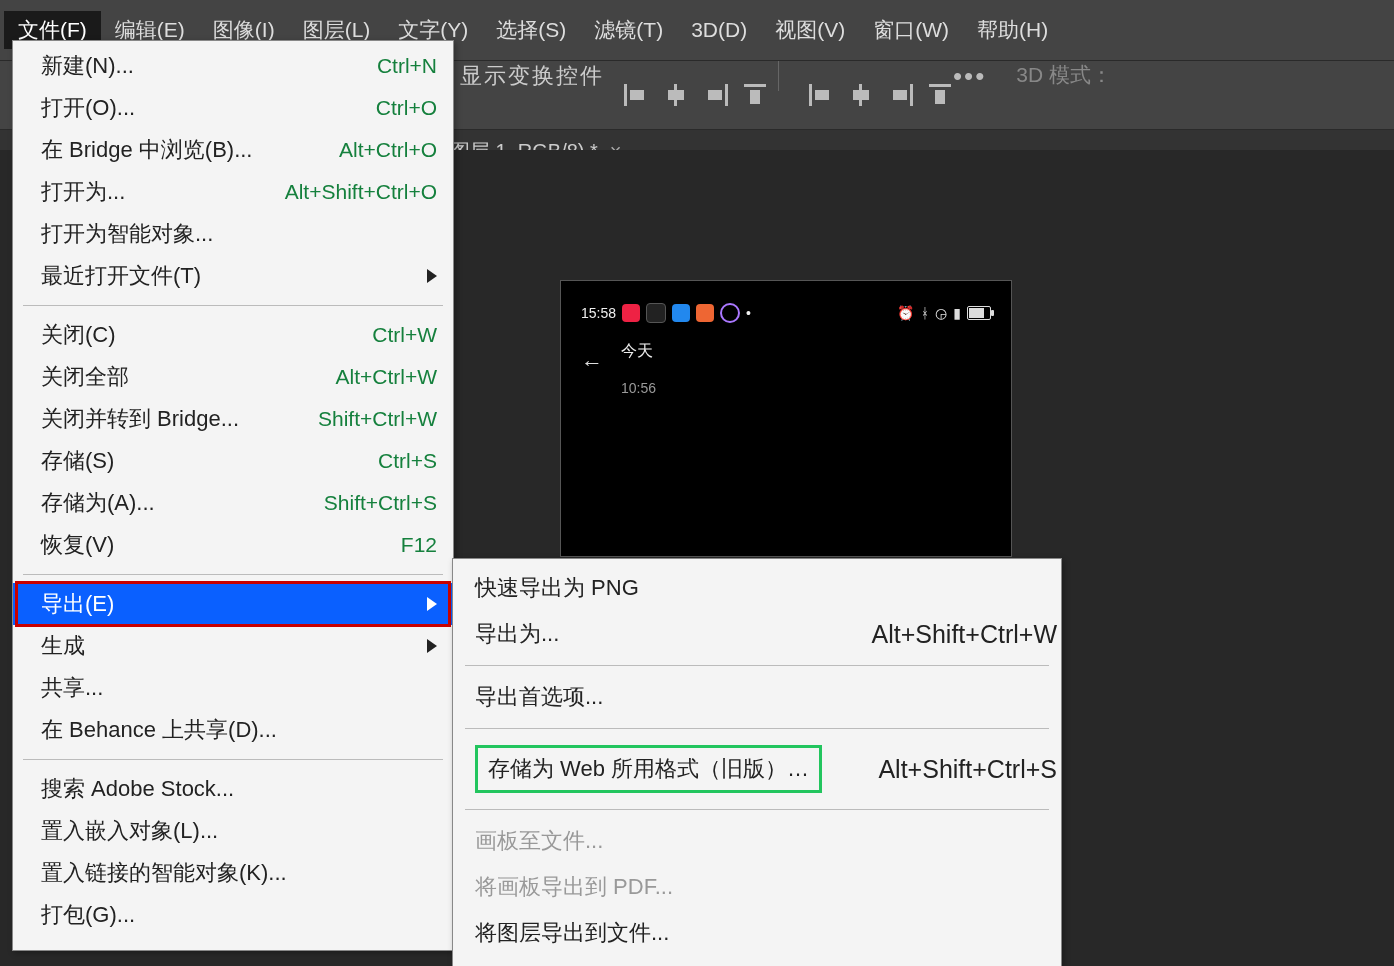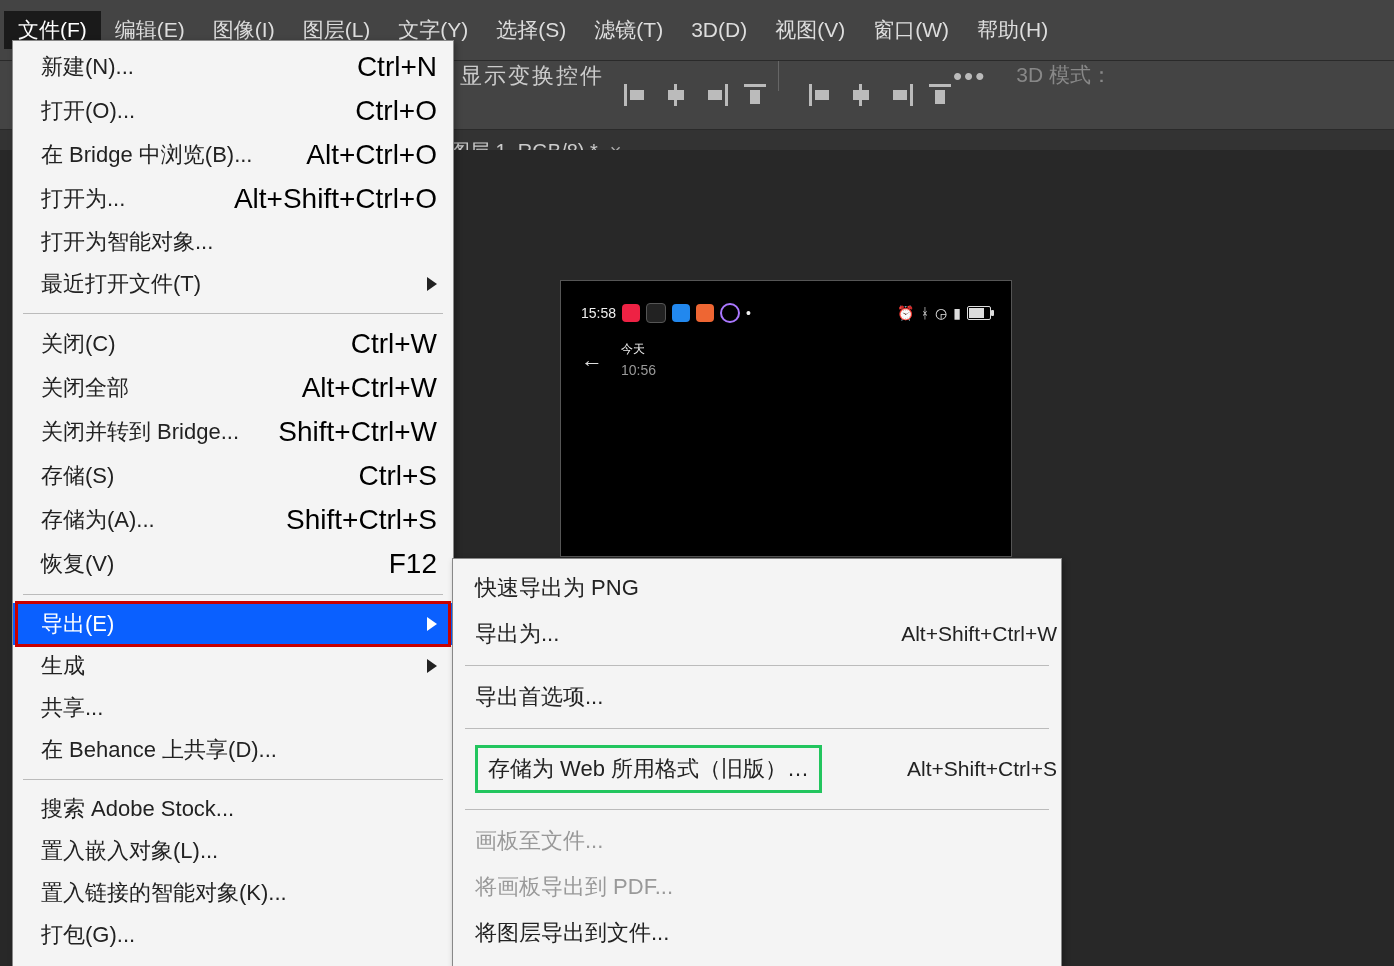--- a/index.html
+++ b/index.html
@@ -121,7 +121,7 @@
     padding:6px 16px 6px 28px;
     position:relative;
   }
-  .dd-item .shortcut{color:#000000;font-size:28px;}
+  .dd-item .shortcut{color:#15803d;font-size:21px;}
   .dd-item .sublabel{display:flex;align-items:center;}
   .dd-arrow{margin-left:10px;}
   .dd-arrow::after{

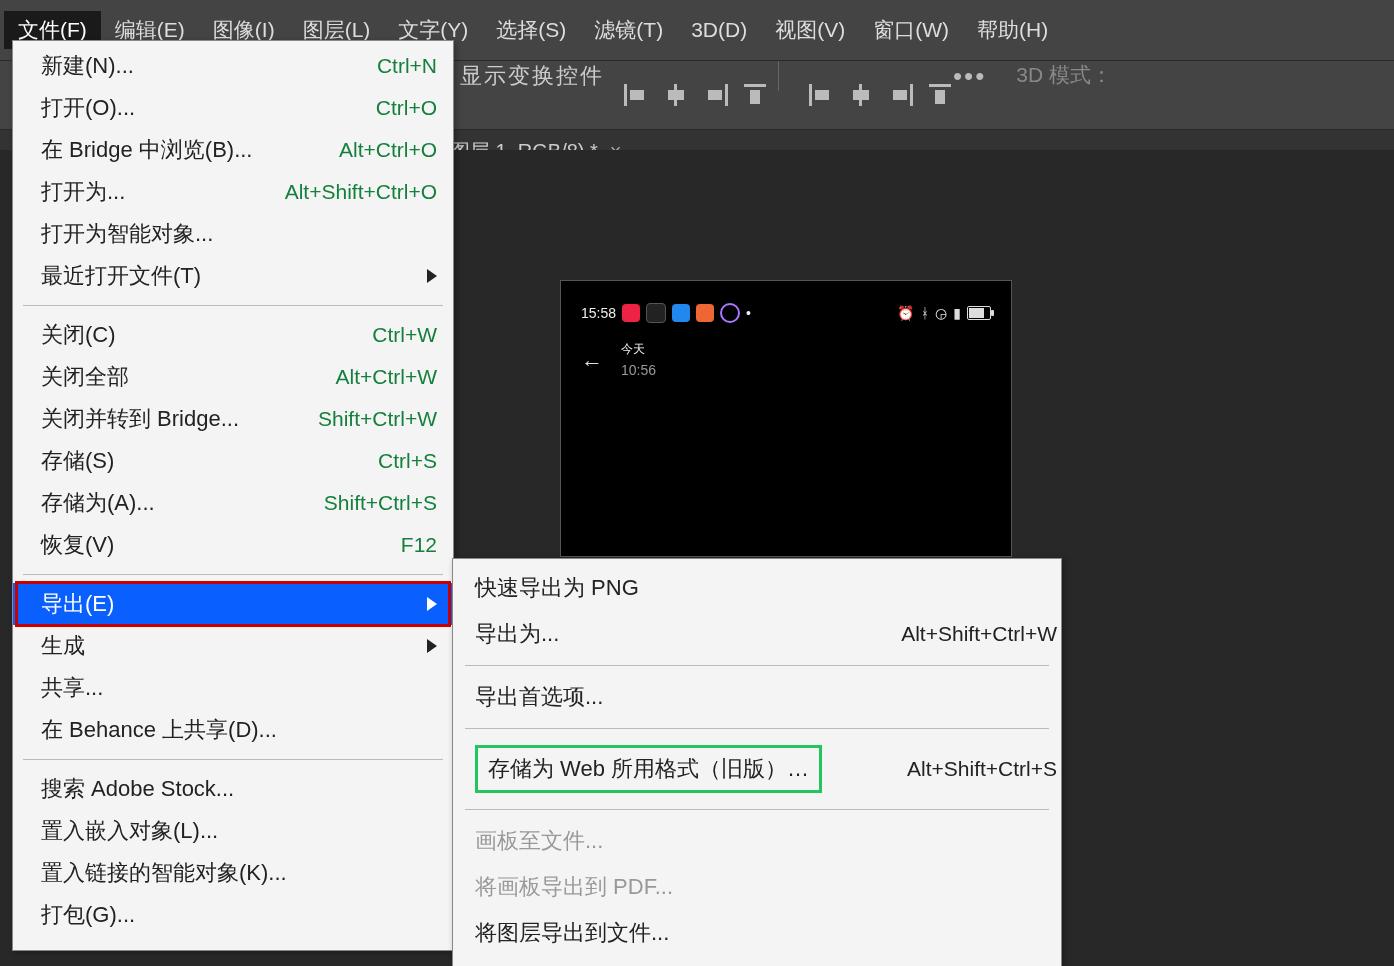--- a/index.html
+++ b/index.html
@@ -100,7 +100,7 @@
     display:flex;align-items:flex-start;gap:18px;color:#eee;
   }
   .back-arrow{font-size:22px;color:#ddd;margin-top:6px;}
-  .today{font-size:12px;}
+  .today{font-size:16px;}
   .today-time{font-size:14px;color:#999;margin-top:4px;}
 
   

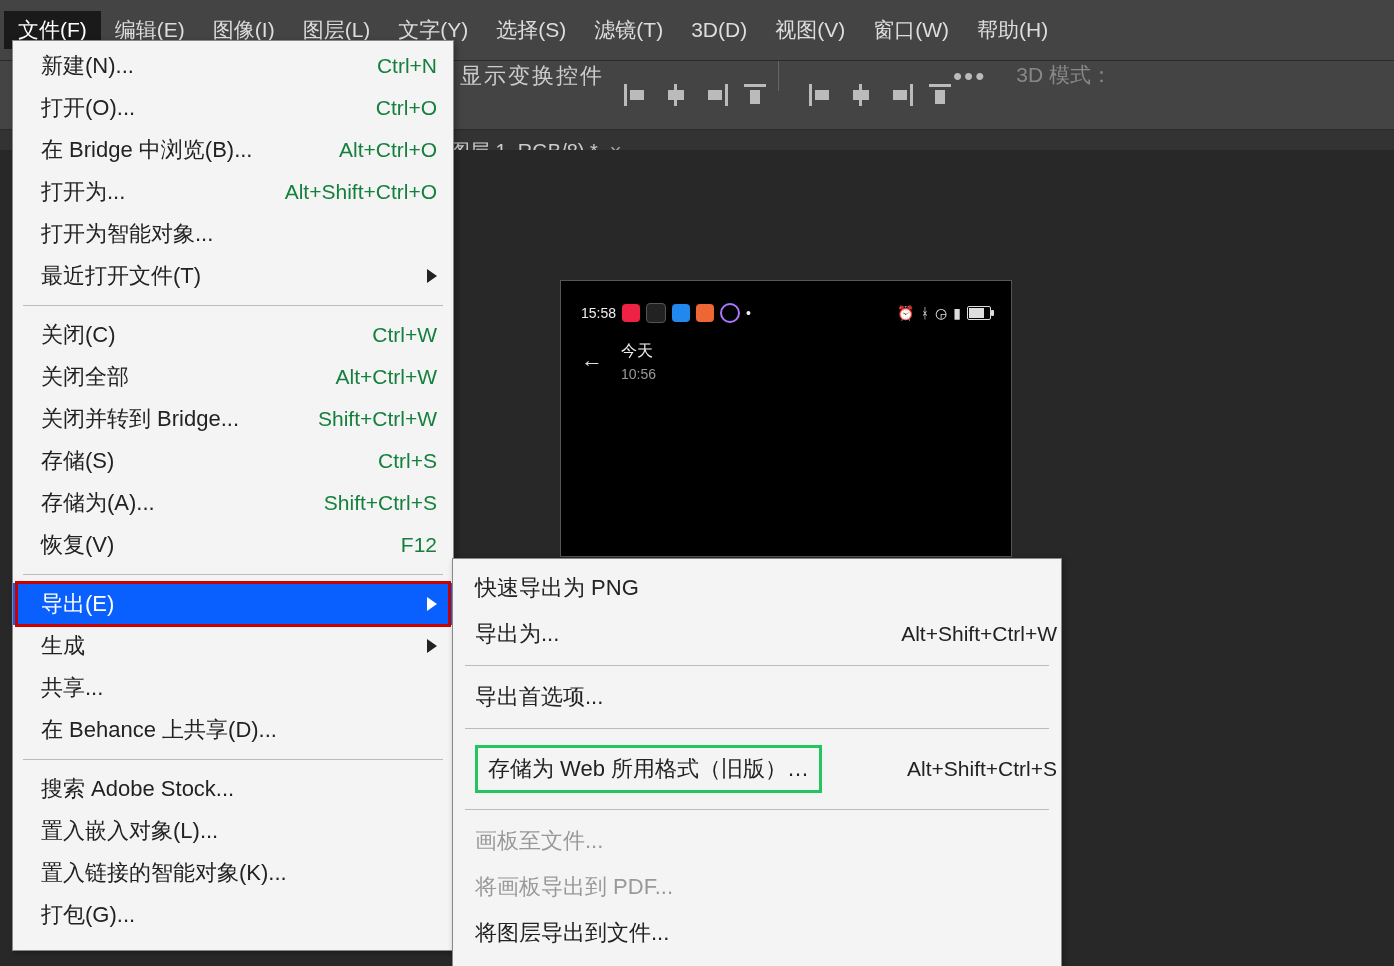--- a/index.html
+++ b/index.html
@@ -101,7 +101,7 @@
   }
   .back-arrow{font-size:22px;color:#ddd;margin-top:6px;}
   .today{font-size:16px;}
-  .today-time{font-size:14px;color:#999;margin-top:4px;}
+  .today-time{font-size:14px;color:#999;margin-top:18px;}
 
   
   .dropdown {

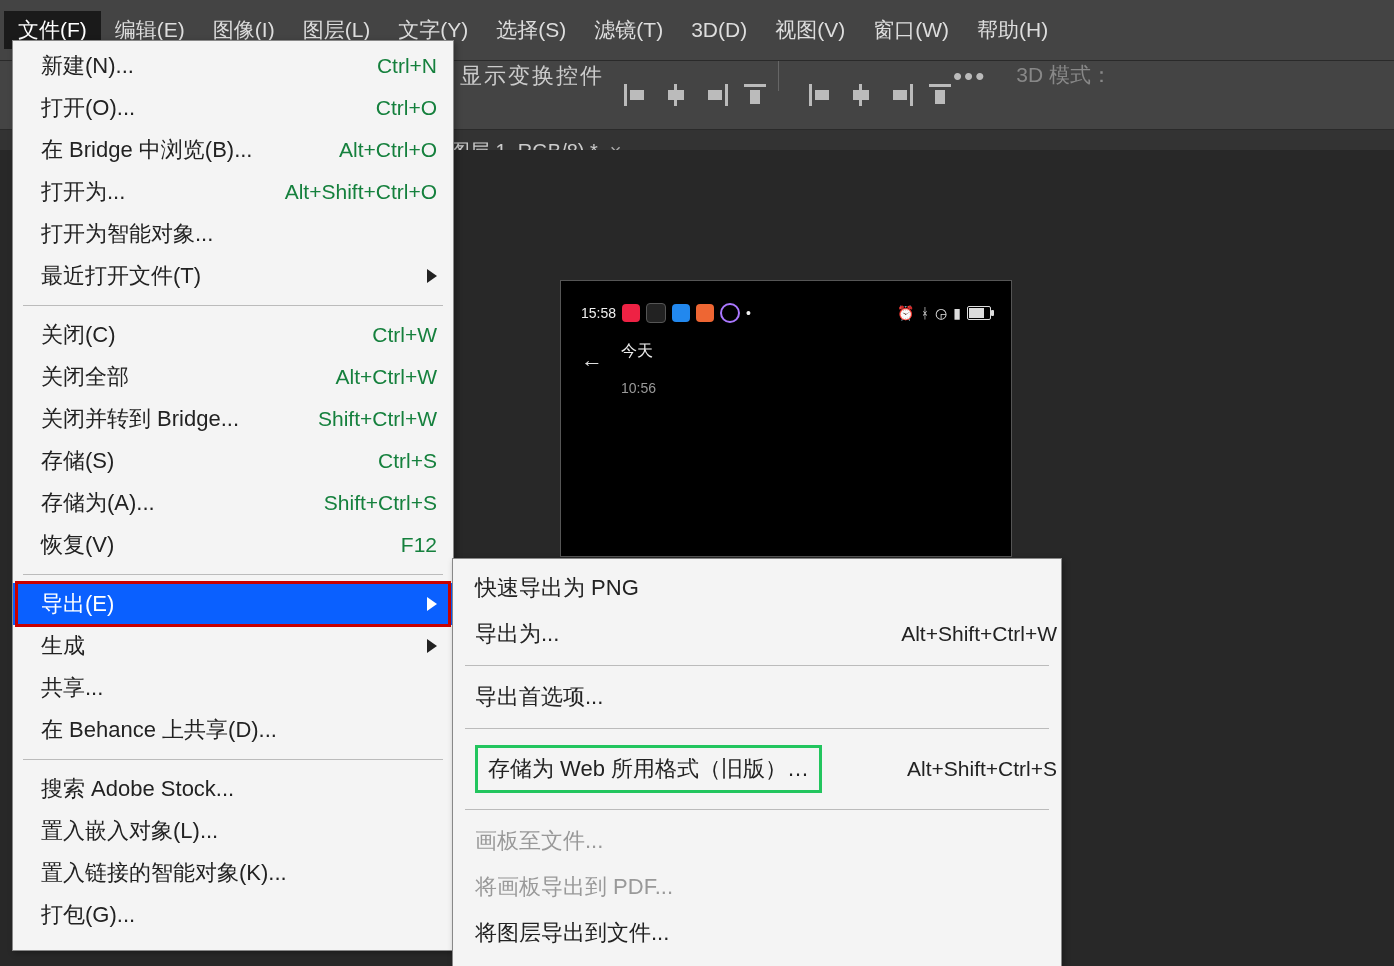--- a/index.html
+++ b/index.html
@@ -155,7 +155,7 @@
     padding:8px 4px 8px 22px;
     position:relative;
   }
-  .sm-item .shortcut{font-size:21px;}
+  .sm-item .shortcut{font-size:25px;}
   .sm-item.disabled{color:#999;}
   .sm-sep{height:1px;background:#bbb;margin:8px 12px;}
   .sm-hl{

